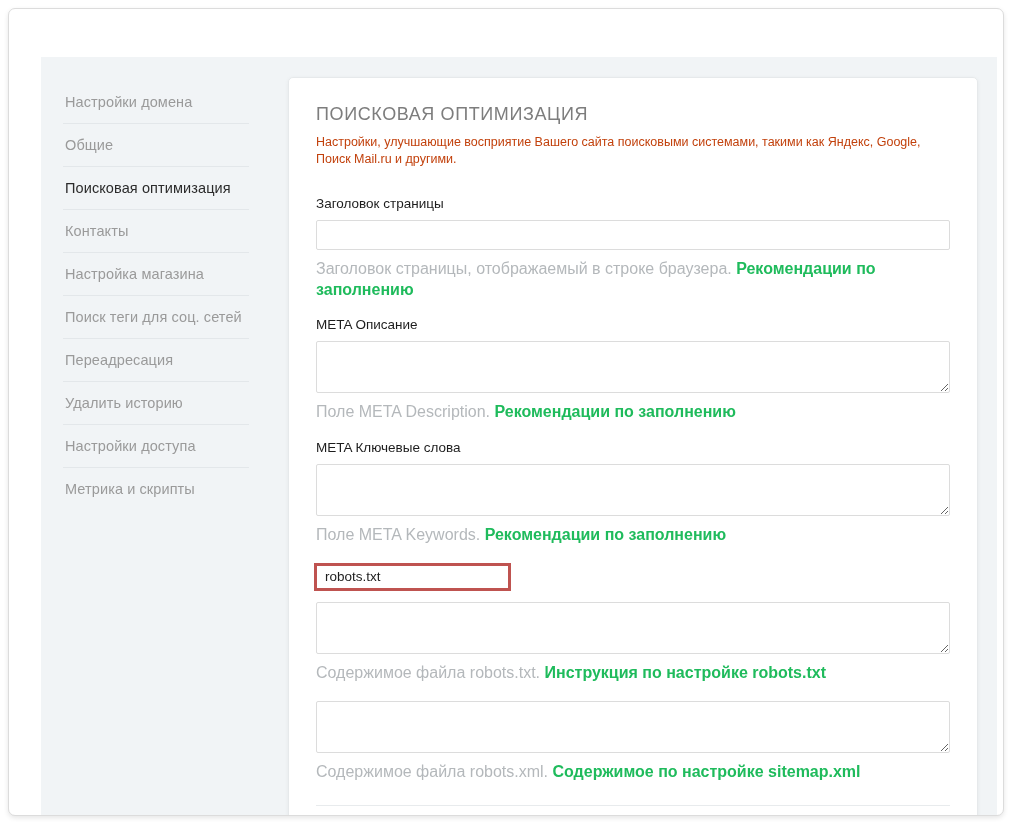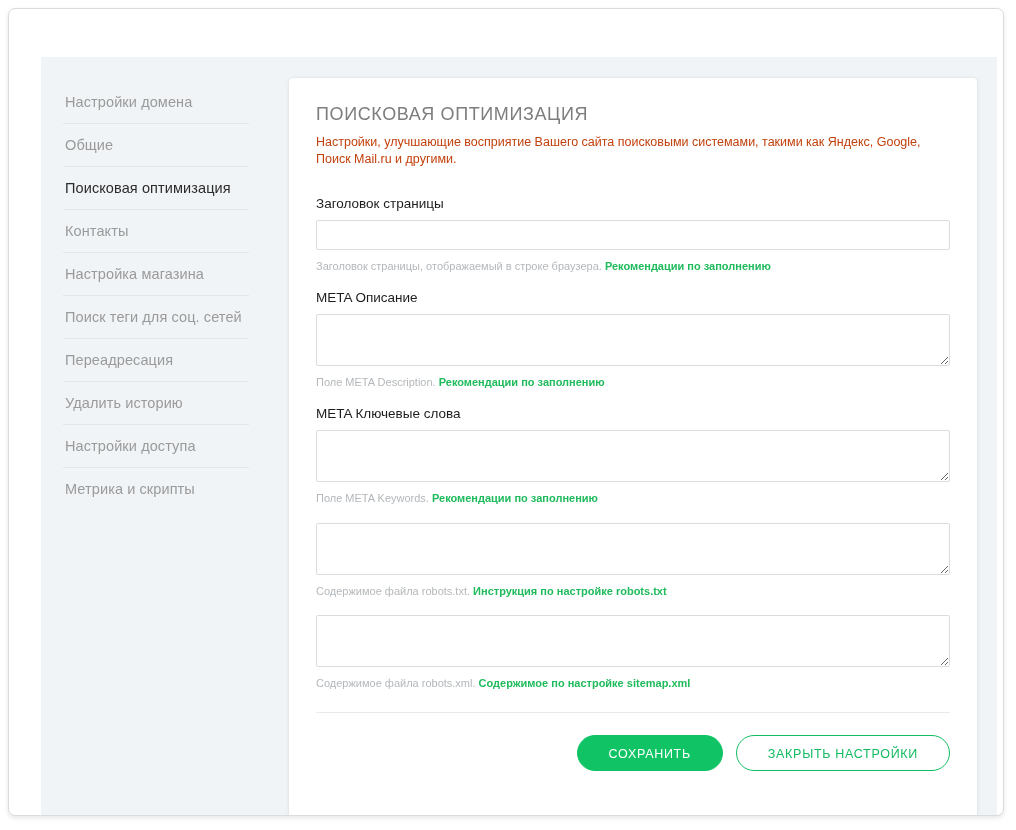--- a/index.html
+++ b/index.html
@@ -124,7 +124,7 @@
     resize:vertical;
   }
   .hint{
-    font-size:11px;
+    font-size:16px;
     color:#b4b8bb;
     margin-top:9px;
     line-height:1.3;

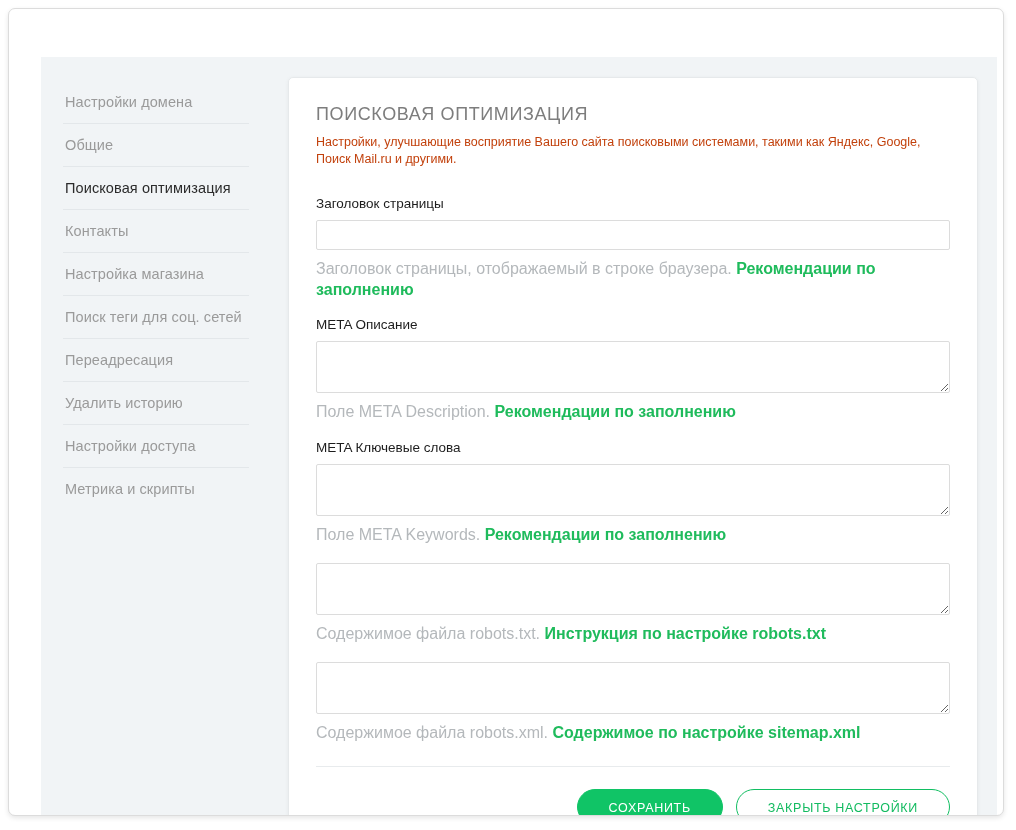--- a/index.html
+++ b/index.html
@@ -218,6 +218,7 @@
       </div>
 
       <div class="field">
+        <label class="field-label boxed">robots.txt</label>
         <textarea class="txt-area" style=""></textarea>
         <div class="hint">
           <span>Содержимое файла robots.txt. </span><a class="lnk">Инструкция по настройке robots.txt</a>

